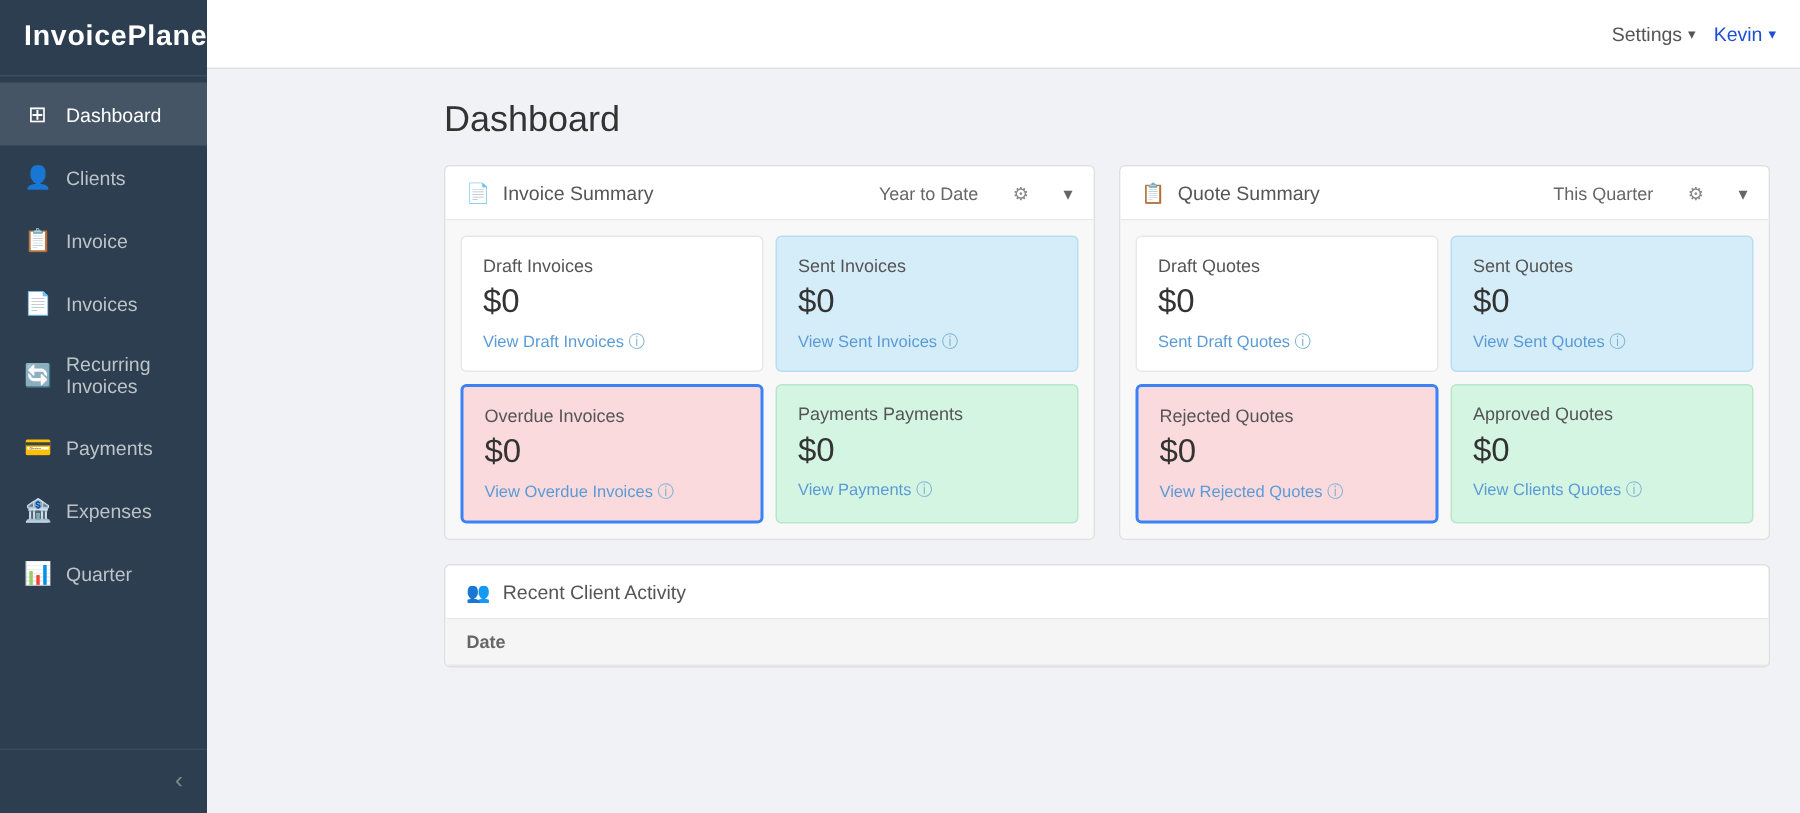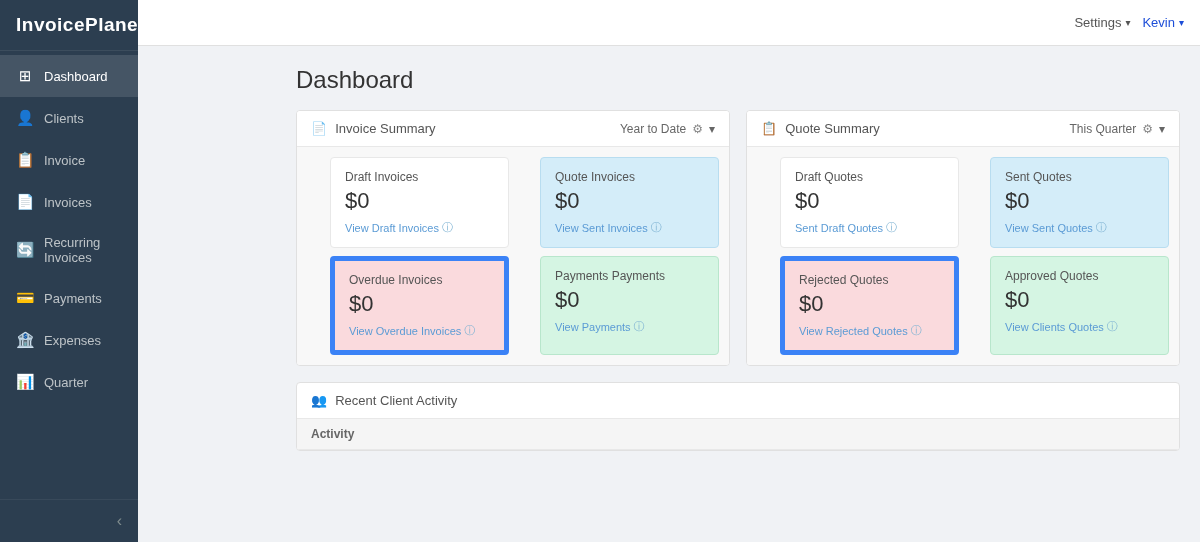--- a/index.html
+++ b/index.html
@@ -145,7 +145,7 @@
     .panel-header-right {
       display: flex;
       align-items: center;
-      gap: 6px;
+      gap: 23px;
       font-size: 12px;
       color: #666;
     }

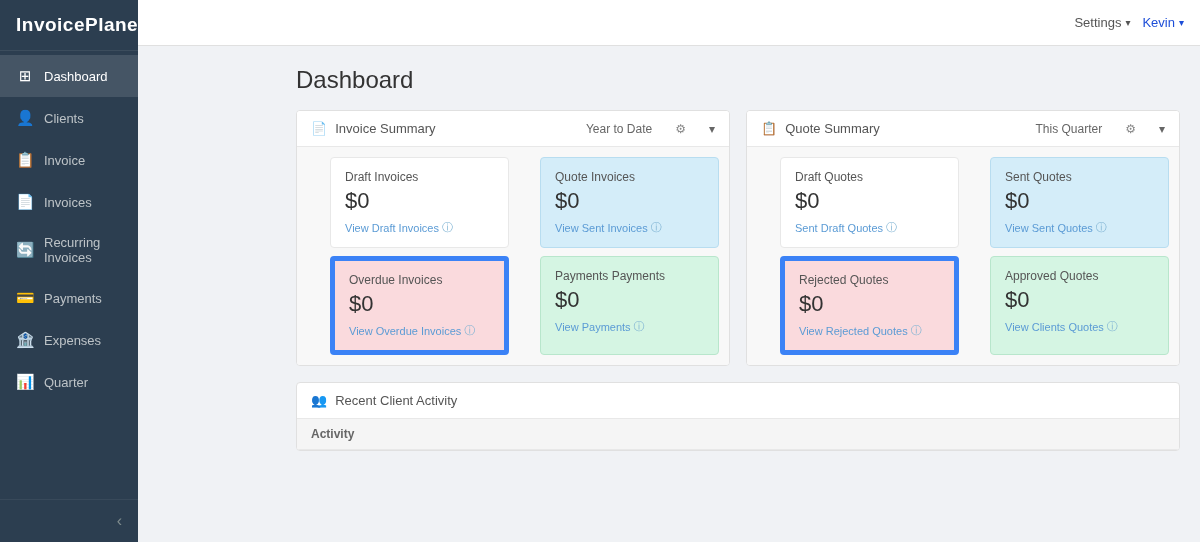--- a/index.html
+++ b/index.html
@@ -169,7 +169,6 @@
       display: flex;
       flex-direction: column;
       gap: 4px;
-      margin-left: 23px;
     }
     .summary-card.white { background: #fff; border: 1px solid #e8e8e8; }
     .summary-card.blue { background: #d4edf9; border: 1px solid #b8ddf0; }

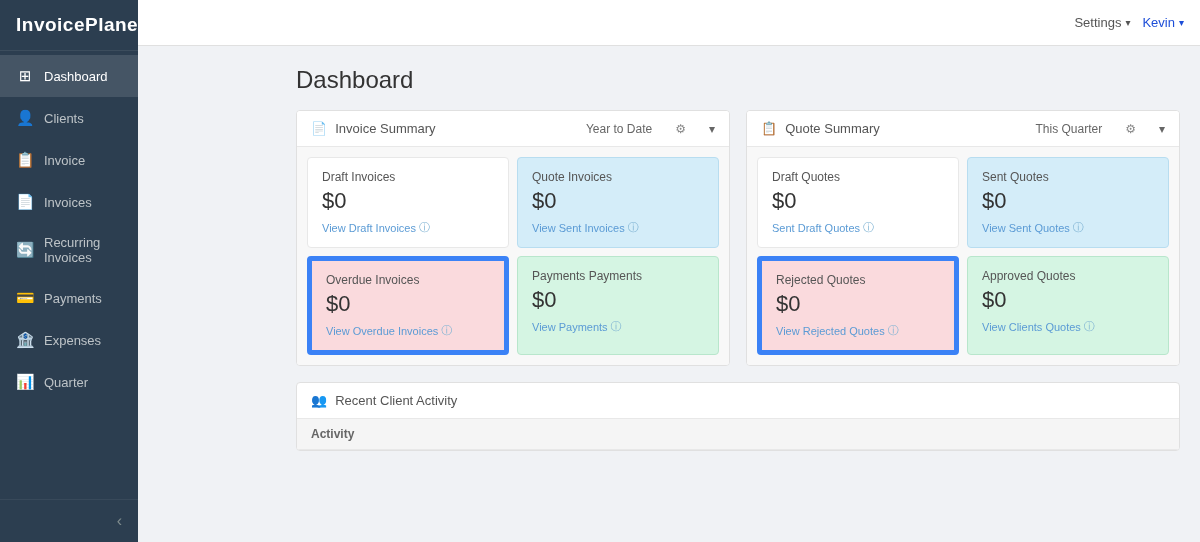--- a/index.html
+++ b/index.html
@@ -311,7 +311,7 @@
           </div>
         </div>
         <div class="summary-card blue">
-          <div class="card-title">Quote Invoices</div>
+          <div class="card-title">Sent Invoices</div>
           <div class="card-amount">$0</div>
           <div class="card-link">
             <span>View Sent Invoices</span>

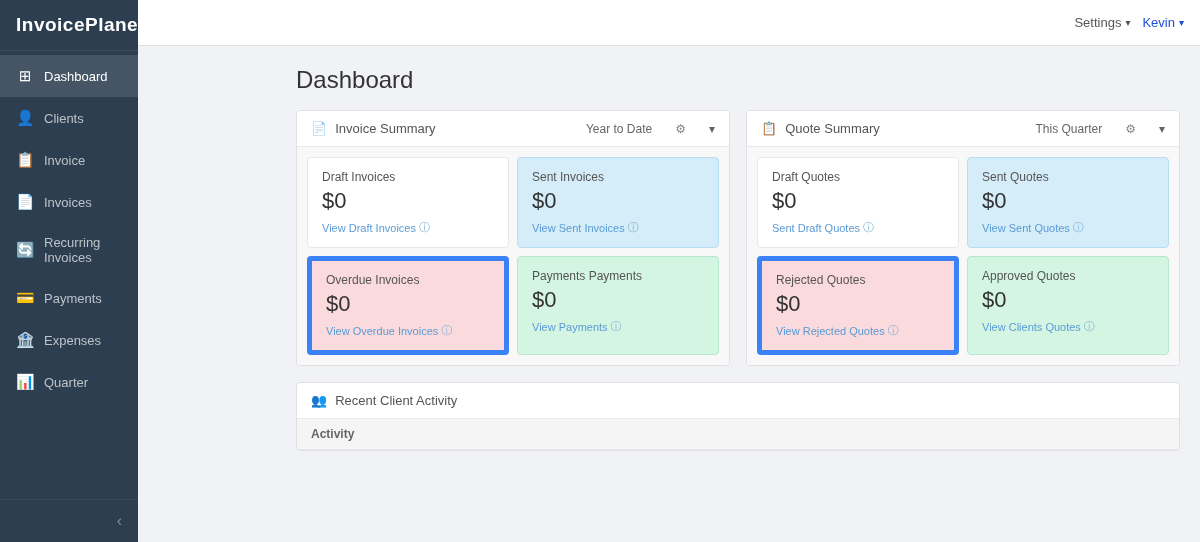--- a/index.html
+++ b/index.html
@@ -172,7 +172,7 @@
     }
     .summary-card.white { background: #fff; border: 1px solid #e8e8e8; }
     .summary-card.blue { background: #d4edf9; border: 1px solid #b8ddf0; }
-    .summary-card.red { background: #fadadd; border: 5px solid #3b82f6; justify-content: space-between; }
+    .summary-card.red { background: #fadadd; border: 2px solid #3b82f6; justify-content: space-between; }
     .summary-card.green { background: #d5f5e3; border: 1px solid #b8e6cc; }
     .card-title {
       font-size: 12px;

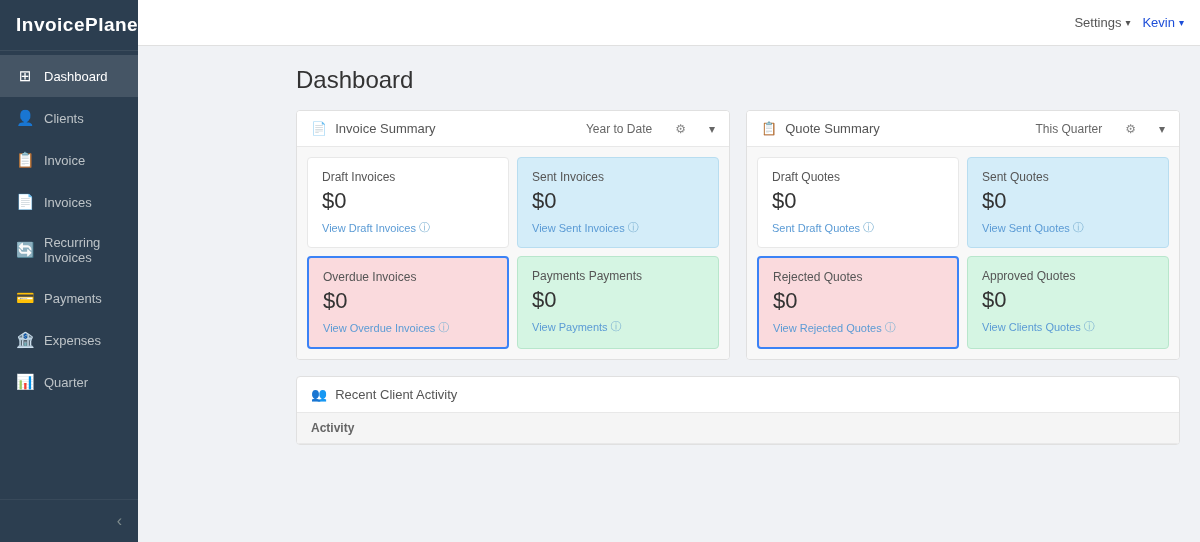--- a/index.html
+++ b/index.html
@@ -393,6 +393,7 @@
       <span>Recent Client Activity</span>
     </div>
     <div class="activity-table-header">
+      <span>Date</span>
       <span>Activity</span>
     </div>
   </div>

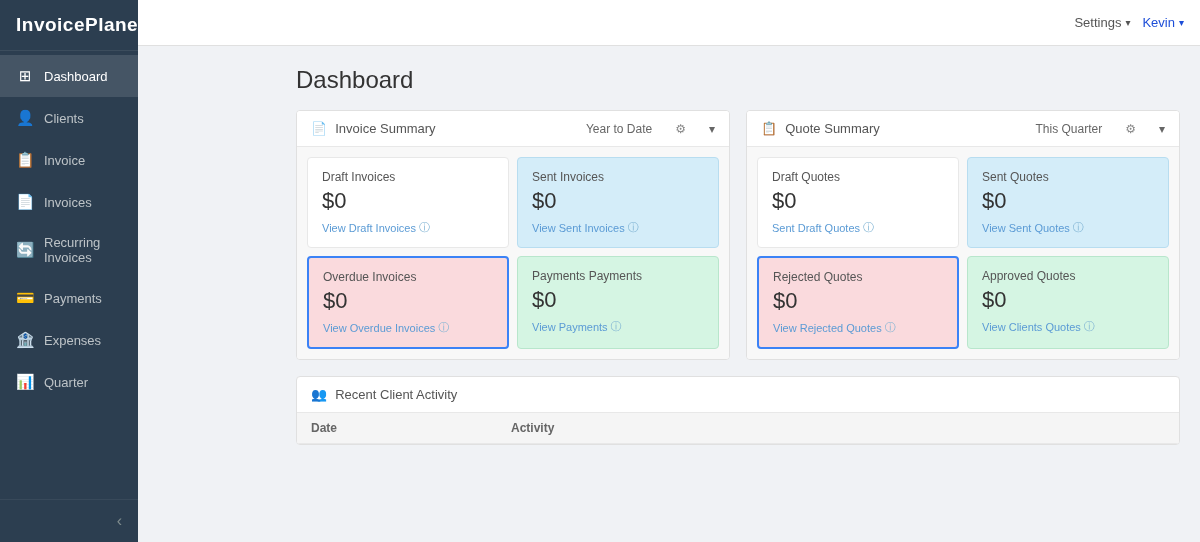--- a/index.html
+++ b/index.html
@@ -394,7 +394,6 @@
     </div>
     <div class="activity-table-header">
       <span>Date</span>
-      <span>Activity</span>
     </div>
   </div>
 

